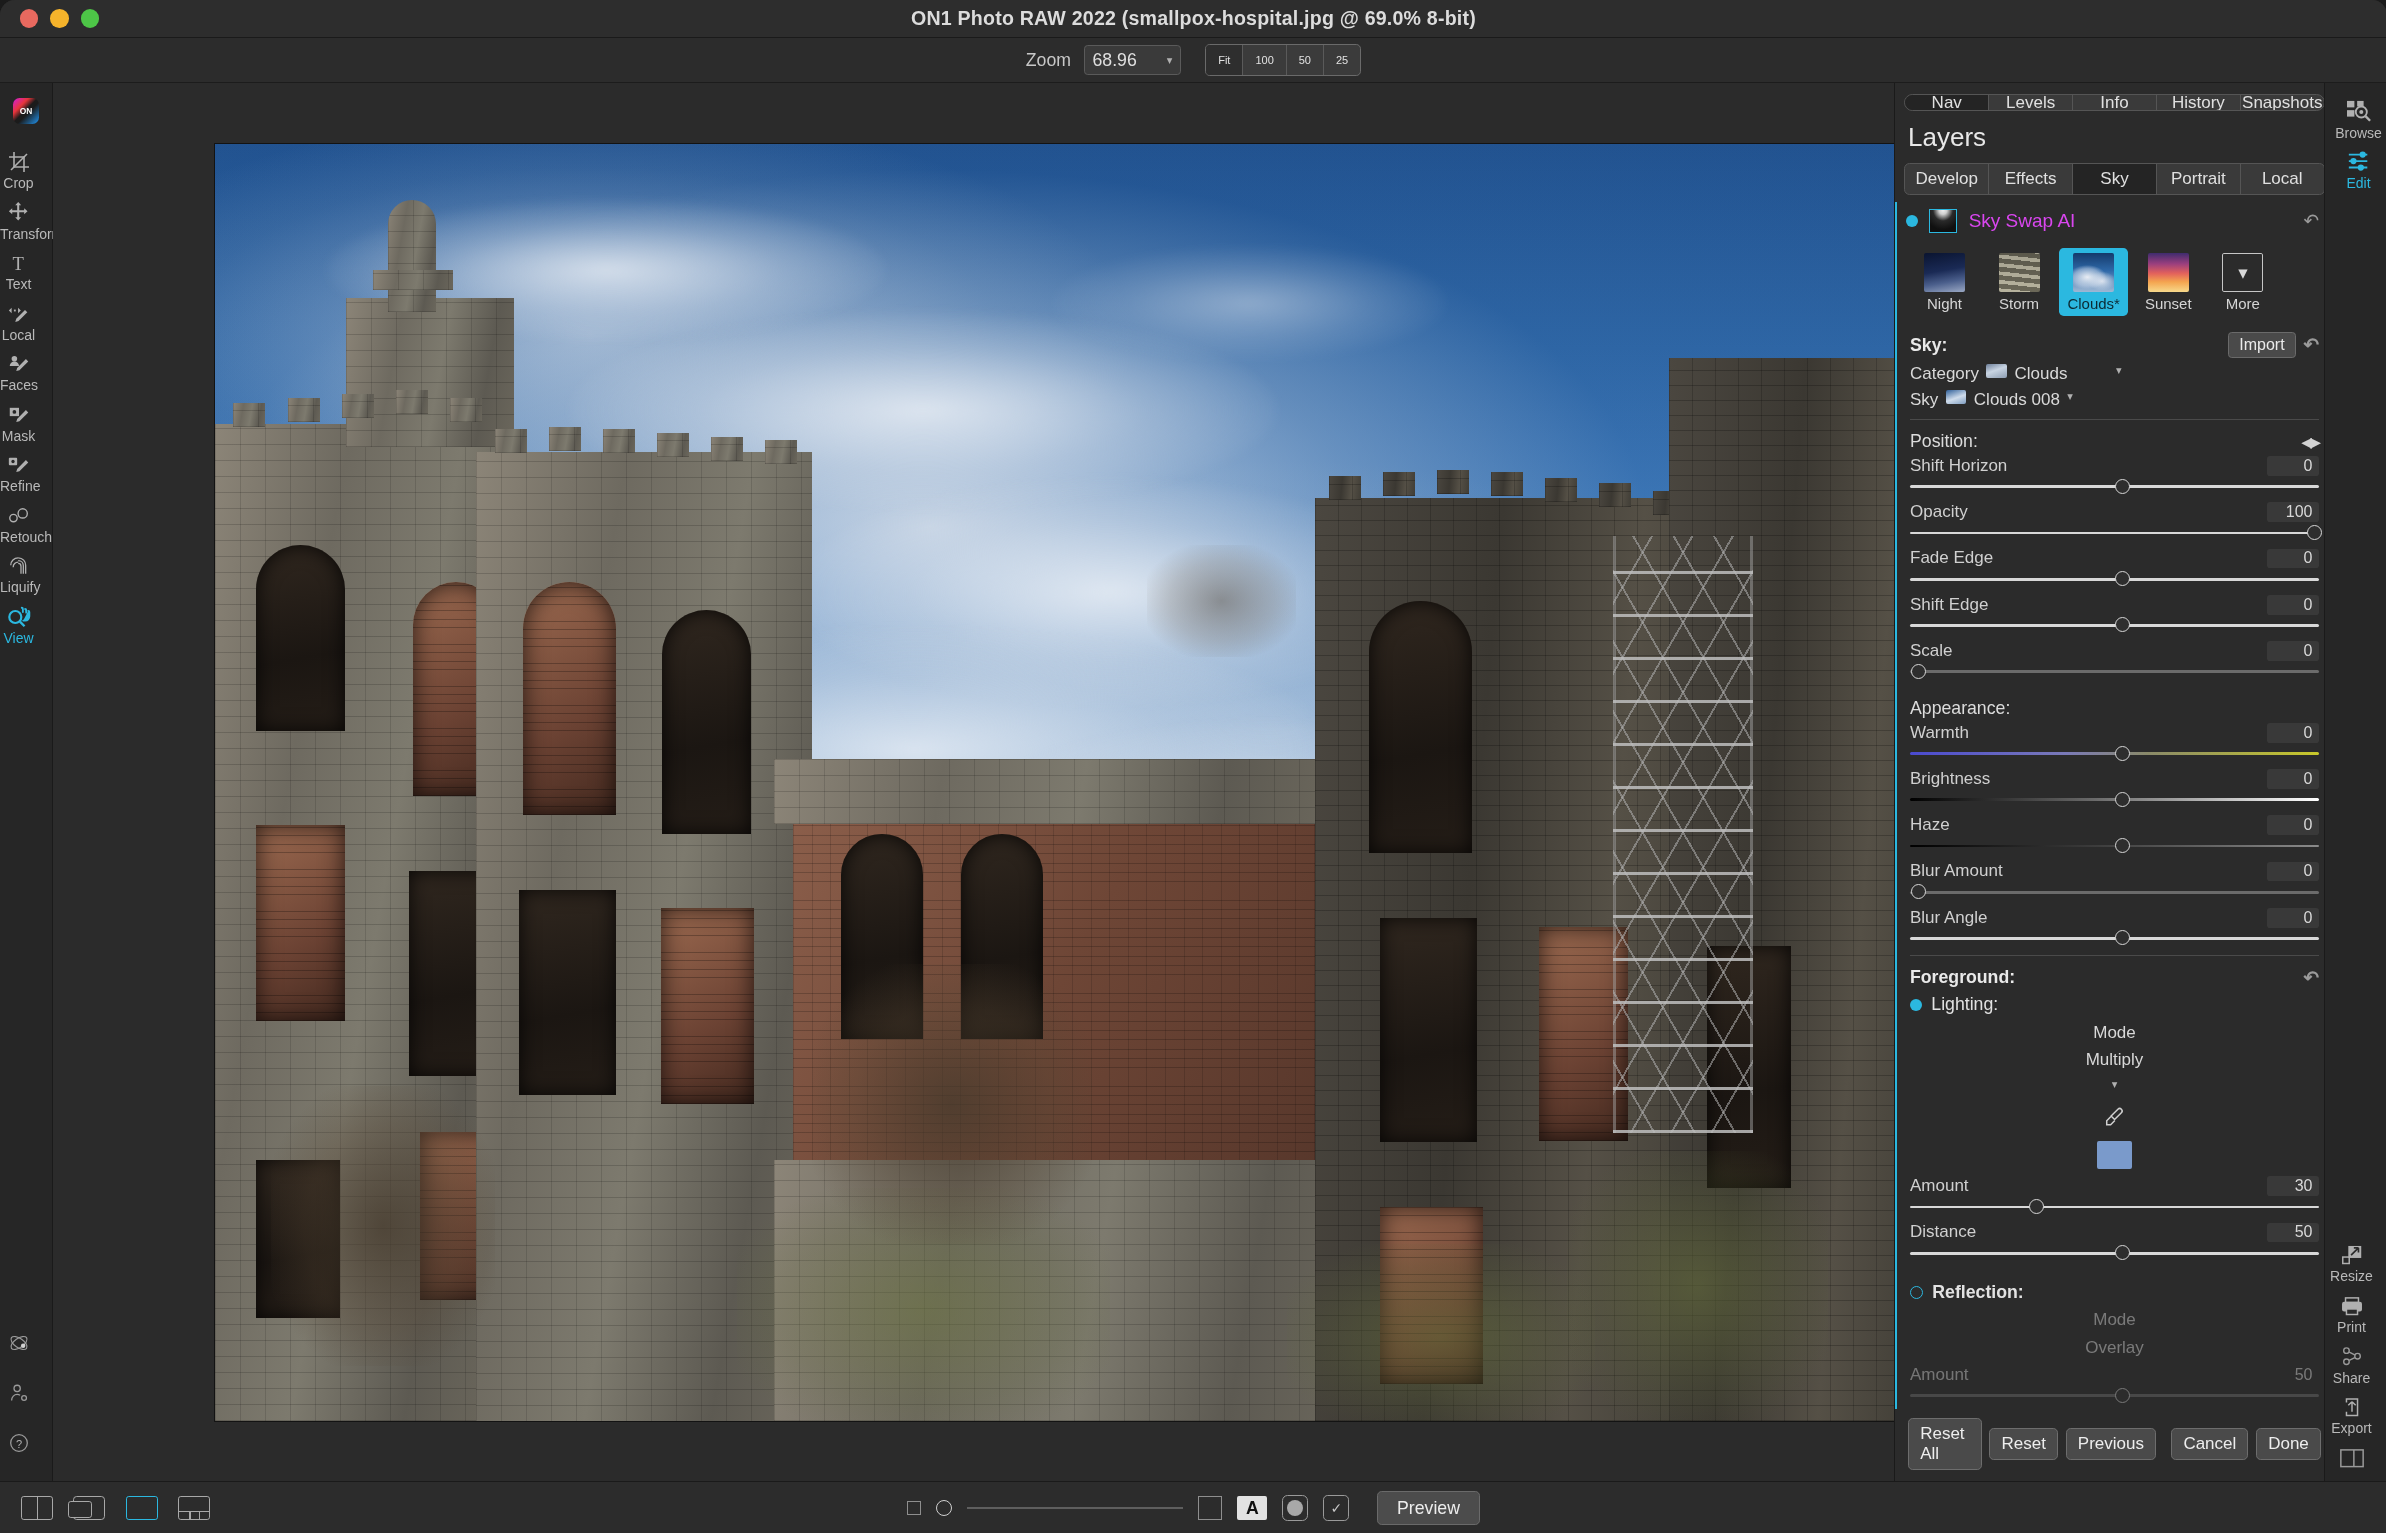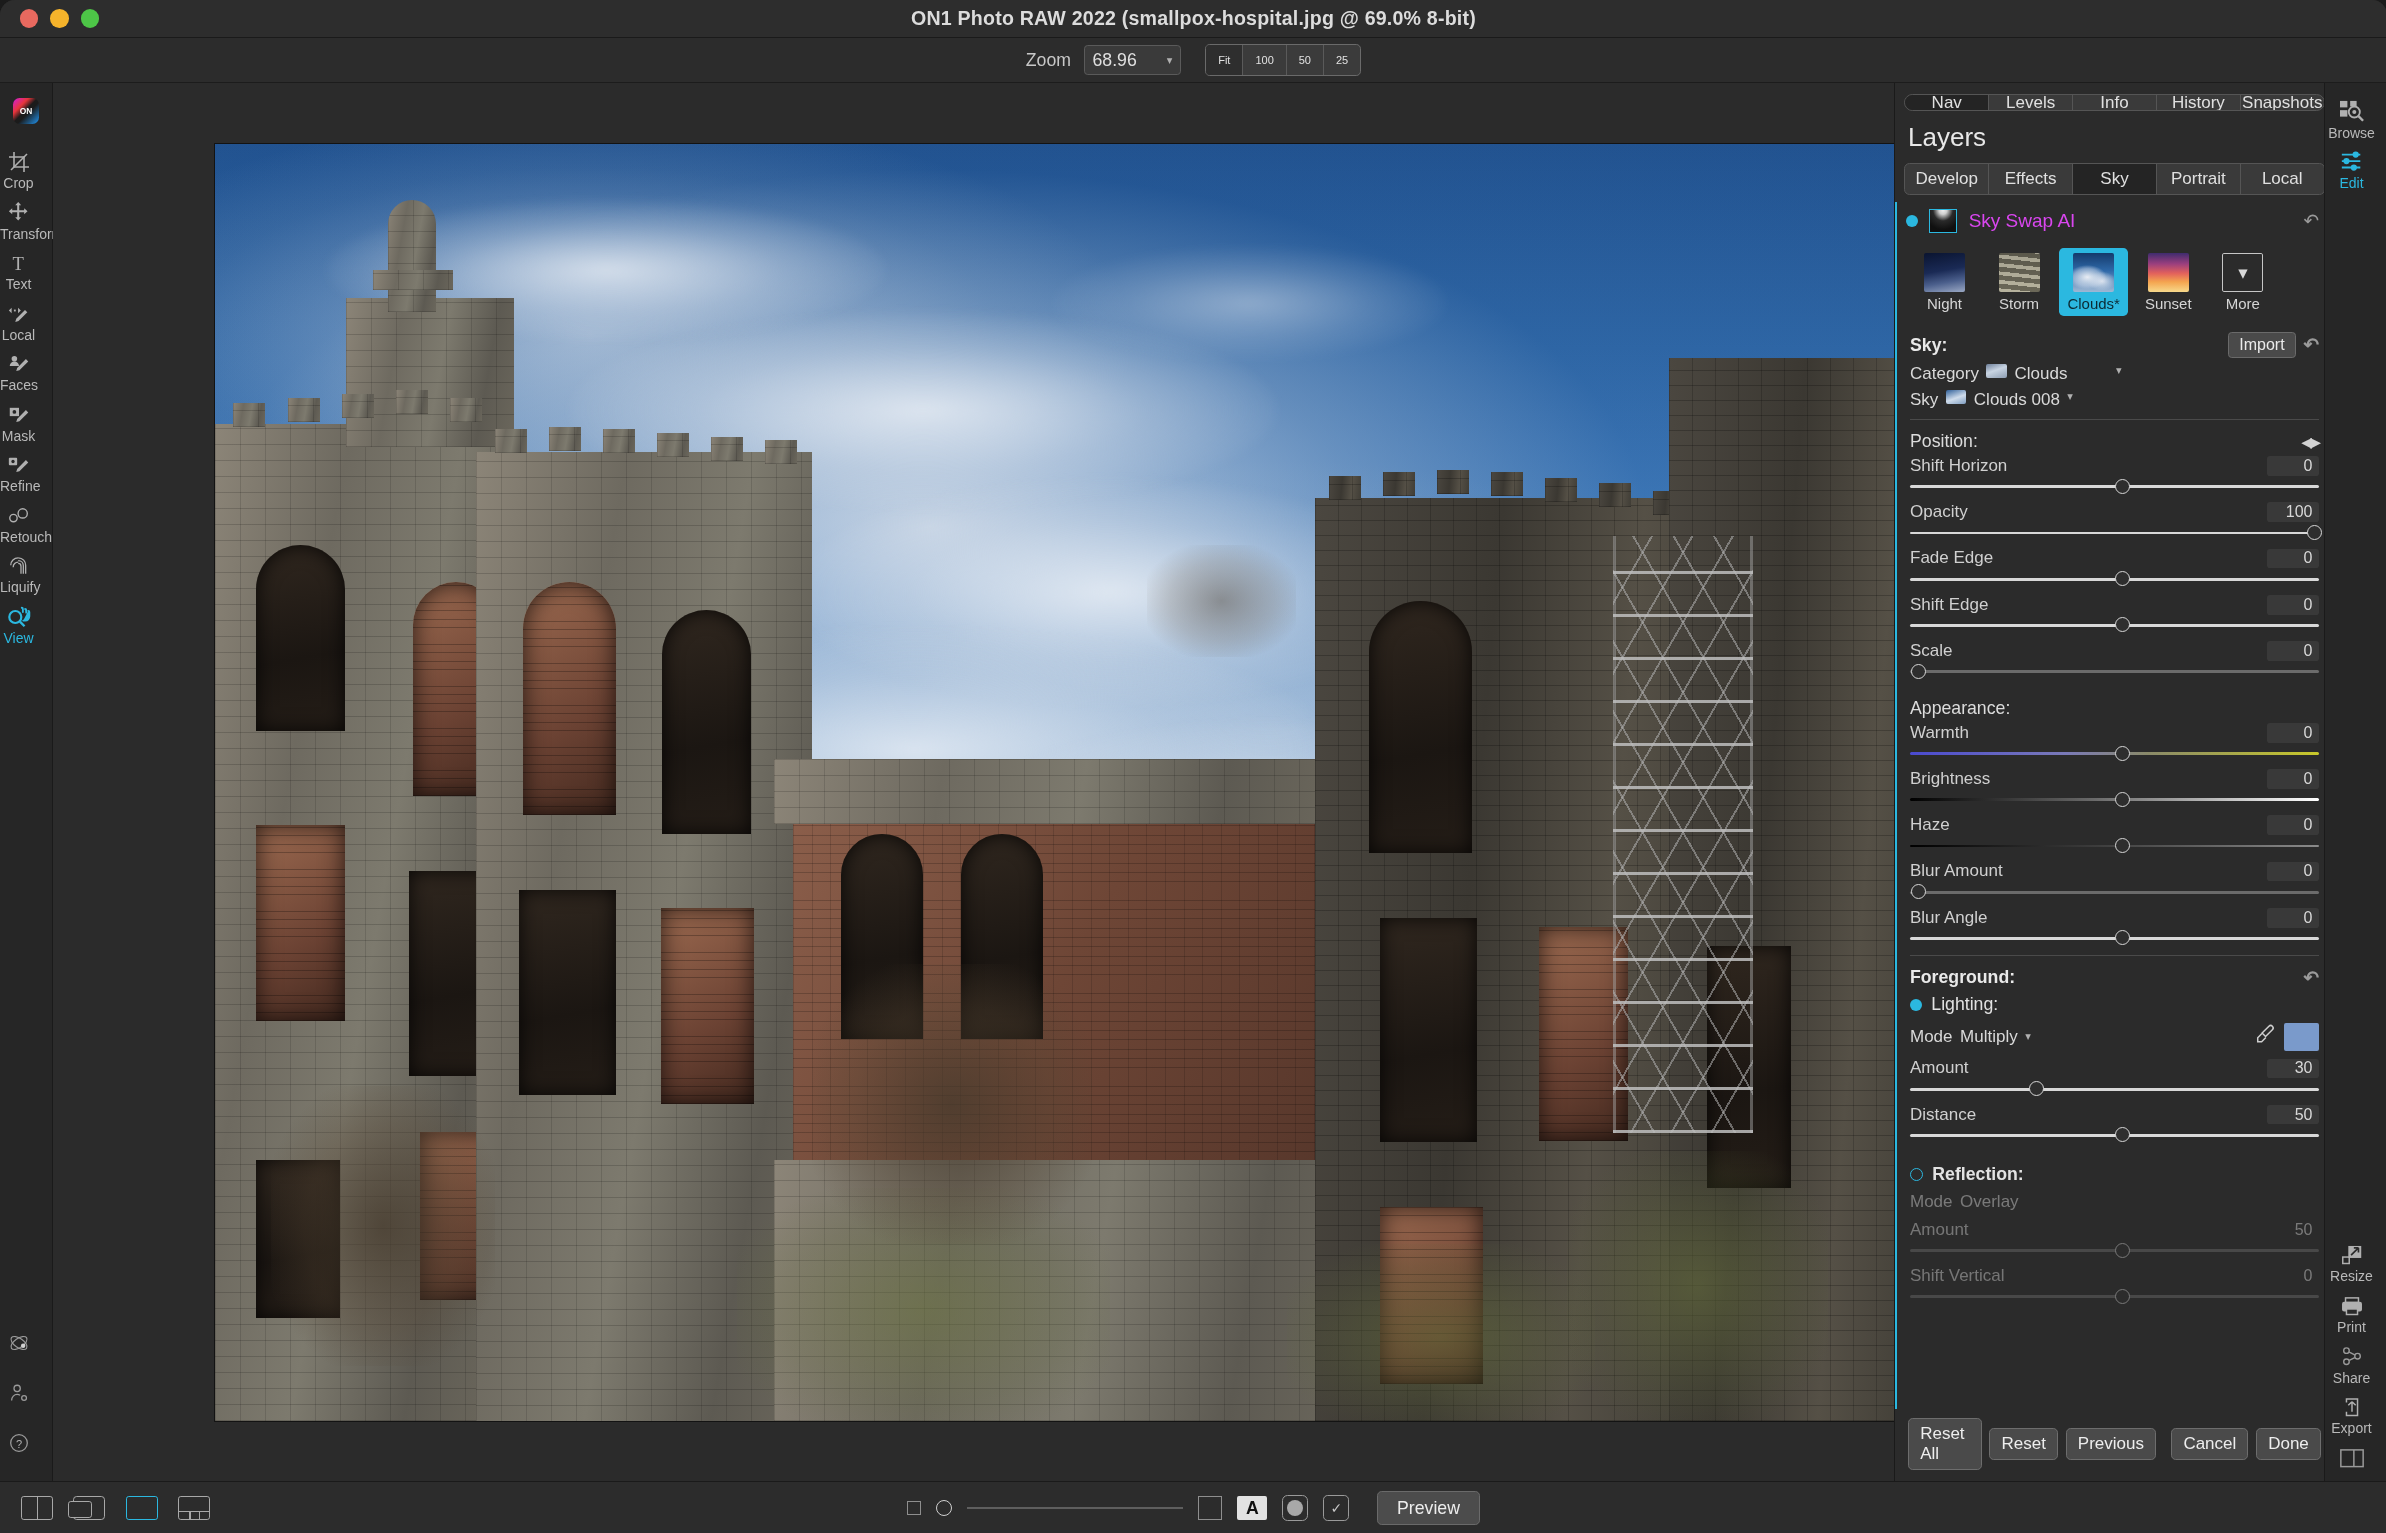--- a/index.html
+++ b/index.html
@@ -335,7 +335,7 @@
   
   .rightrail {
     position: absolute; top: 83px; right: 0; width: 63px; bottom: 53px;
-    background: #262626; border-left: 0.9px solid #1a1a1a;
+    background: #262626; border-left: 0.9px solid #1a1a1a; padding-left: 7px;
   }
   .rightrail .tool { width: 53px; }
   .rr-top { padding-top: 11.2px; }

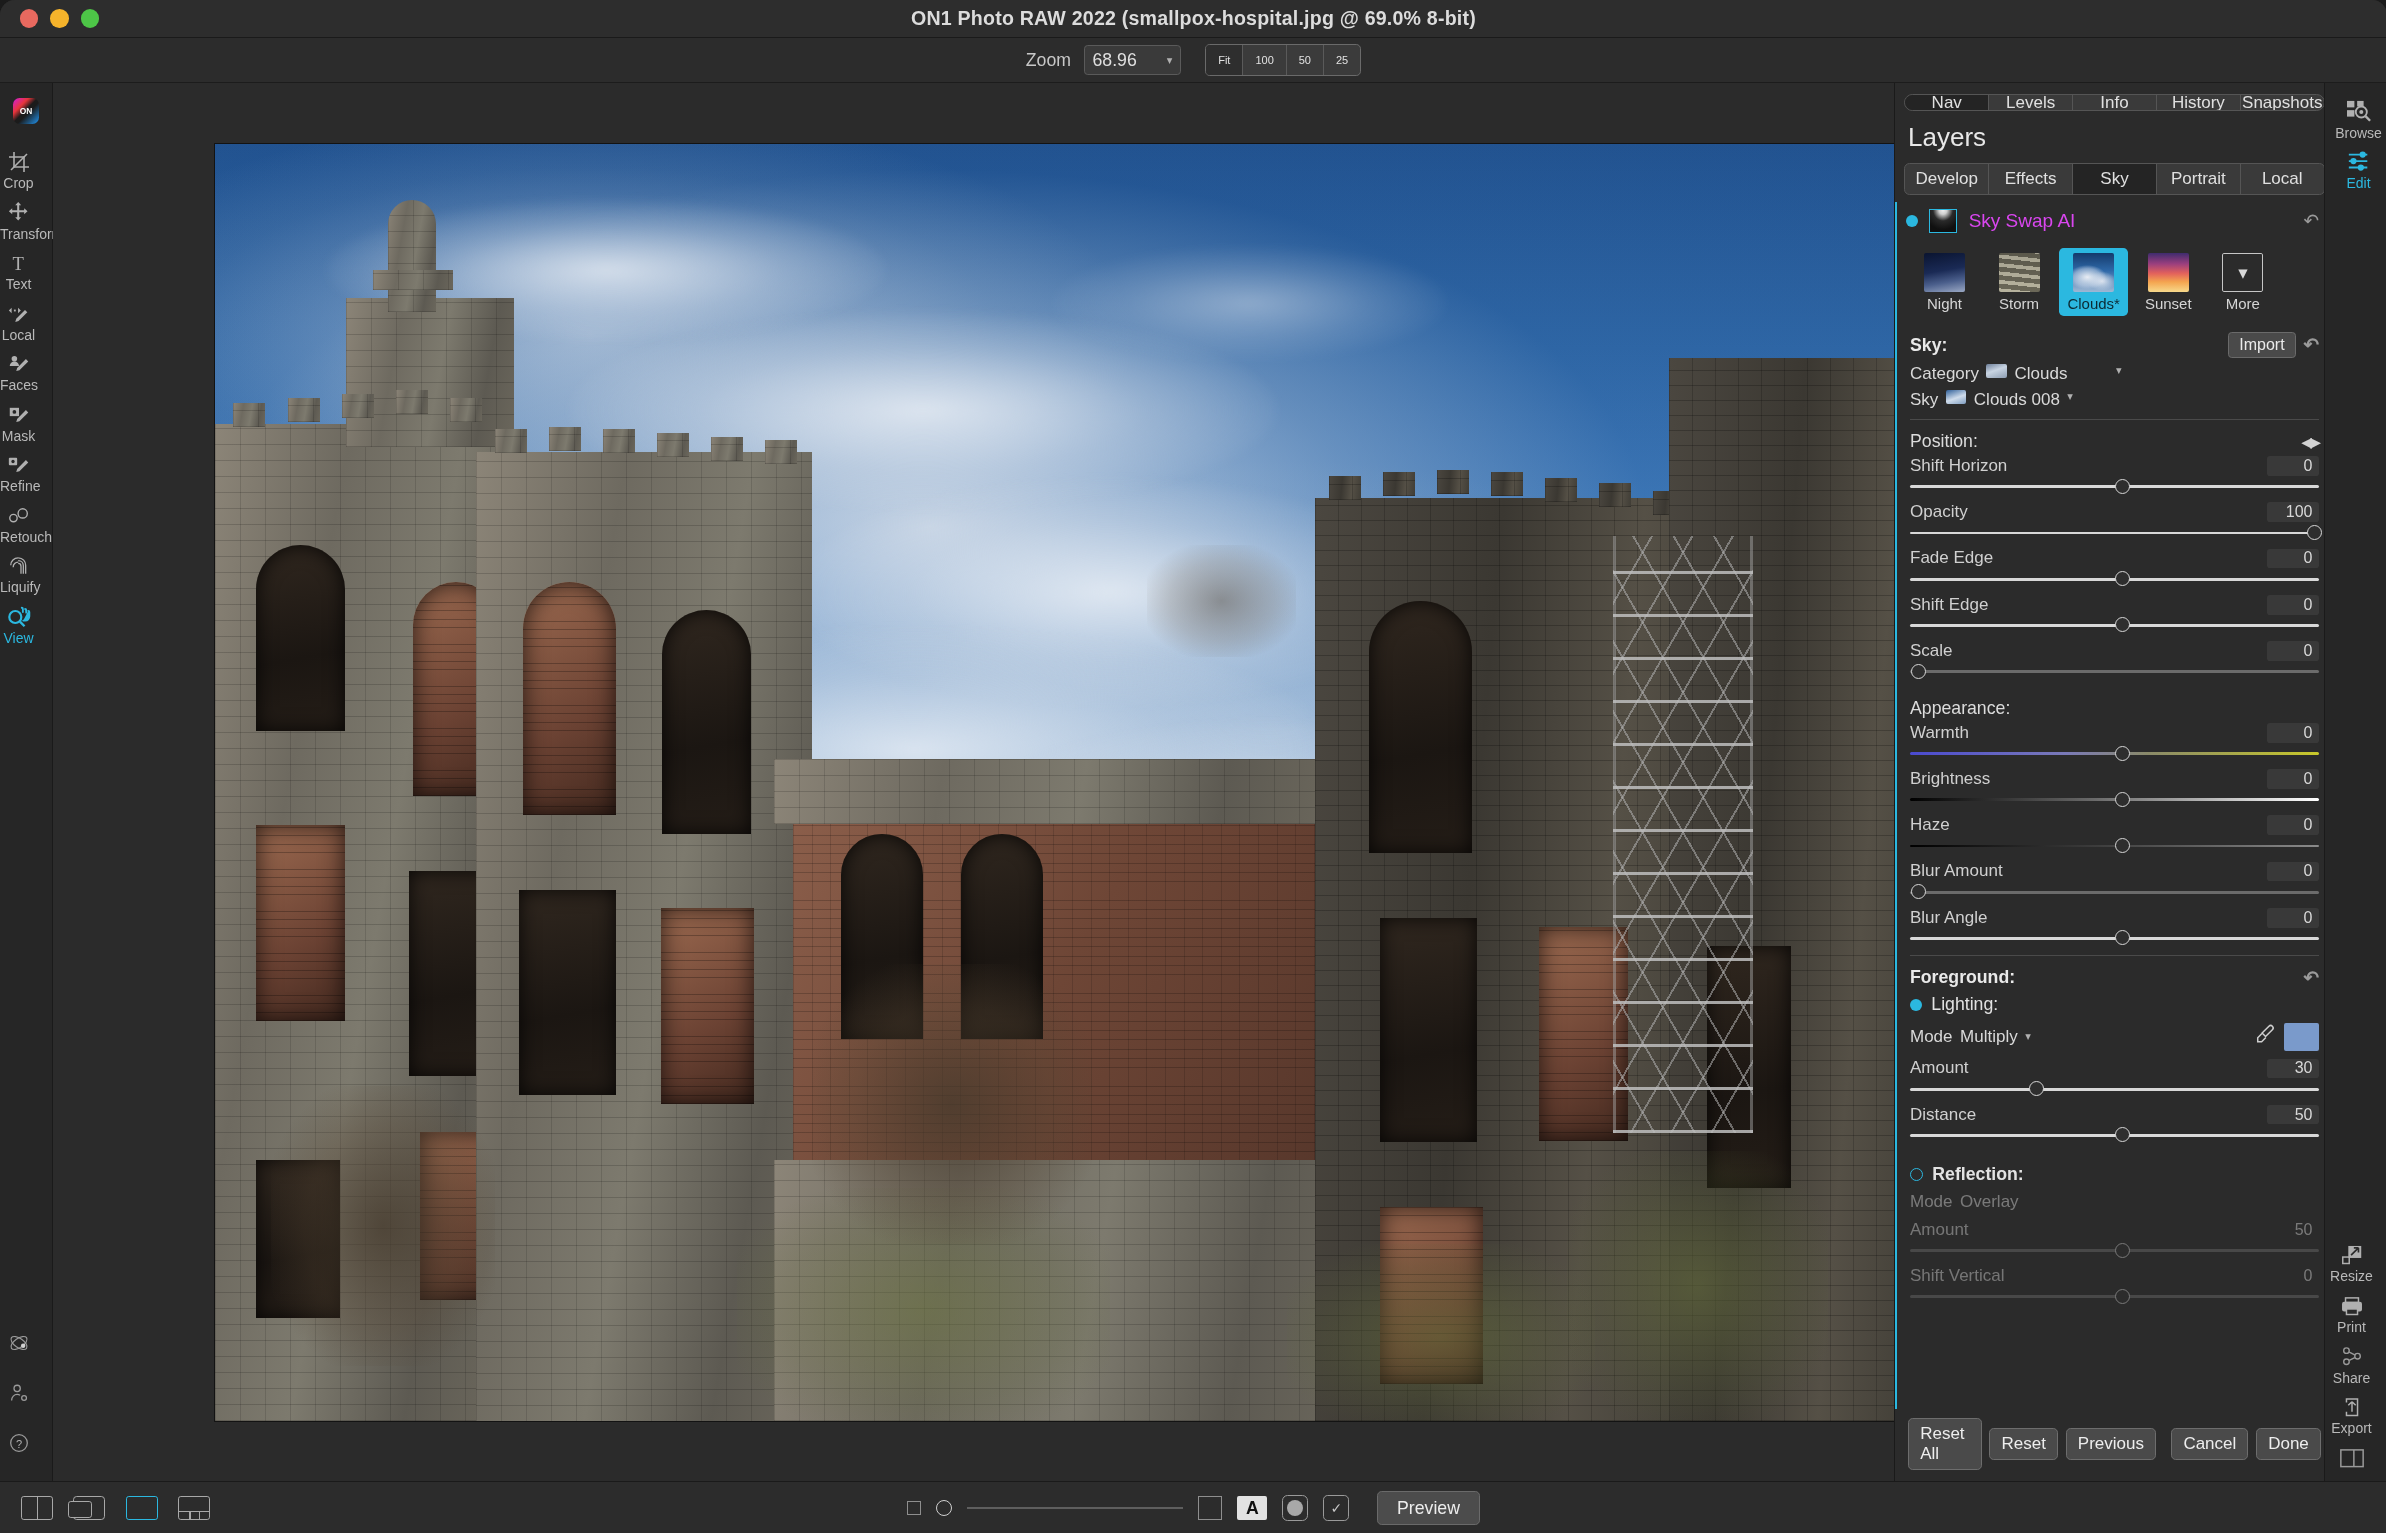--- a/index.html
+++ b/index.html
@@ -317,6 +317,7 @@
   .moderow {
     display: flex; align-items: center; gap: 7.5px; font-size: 17px; color: #d8d8d8;
     margin-bottom: 7.5px;
+    flex-direction: column;
   }
   .swatch {
     width: 35px; height: 28px; background: #7a9acb; border-radius: 1.9px;

